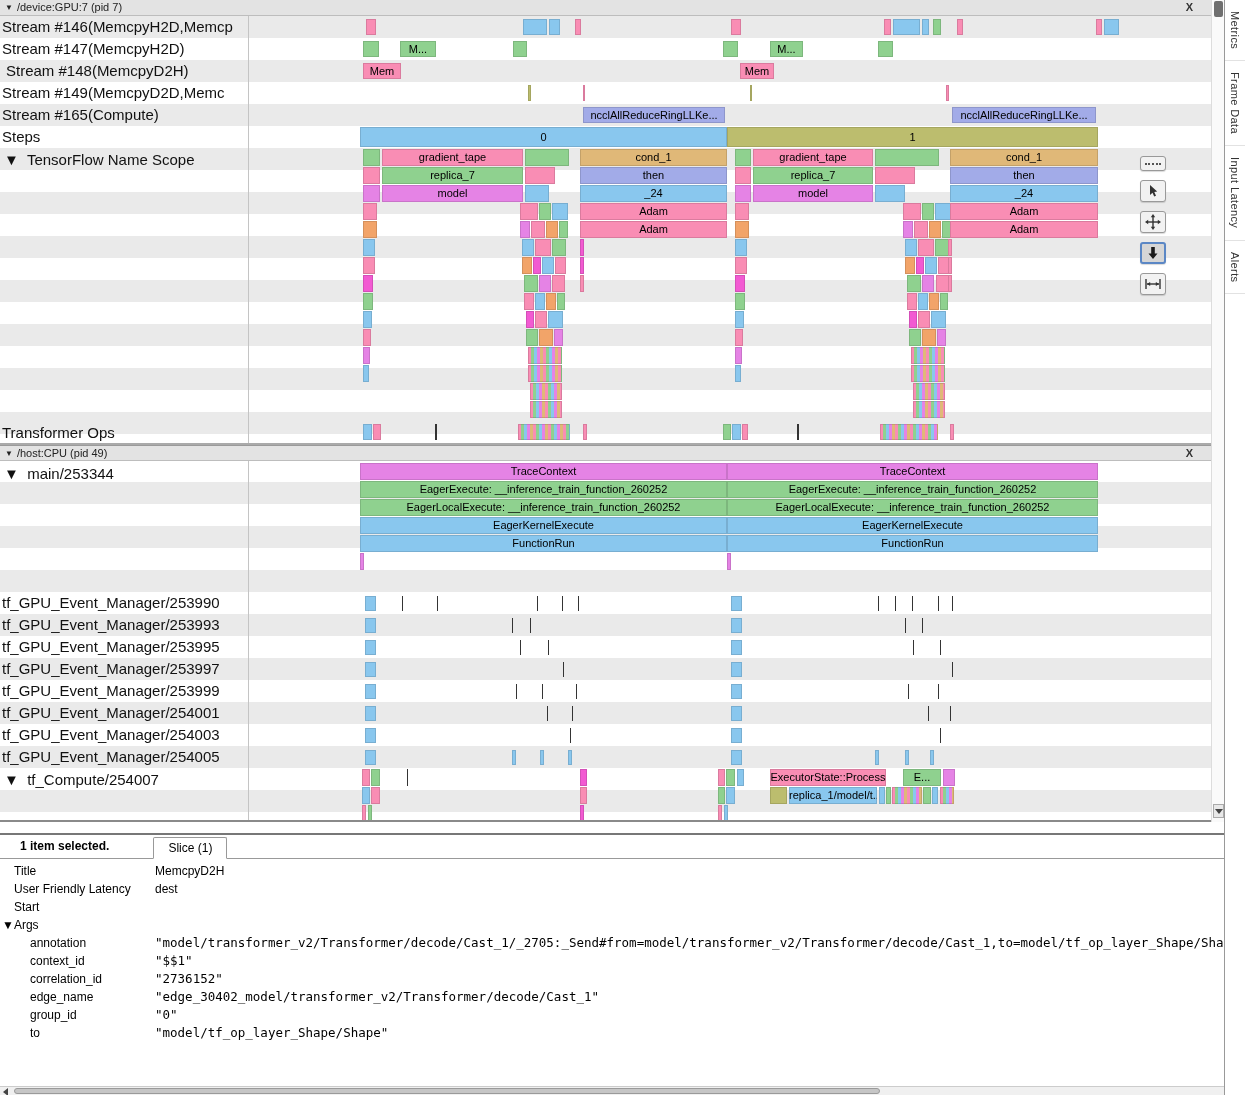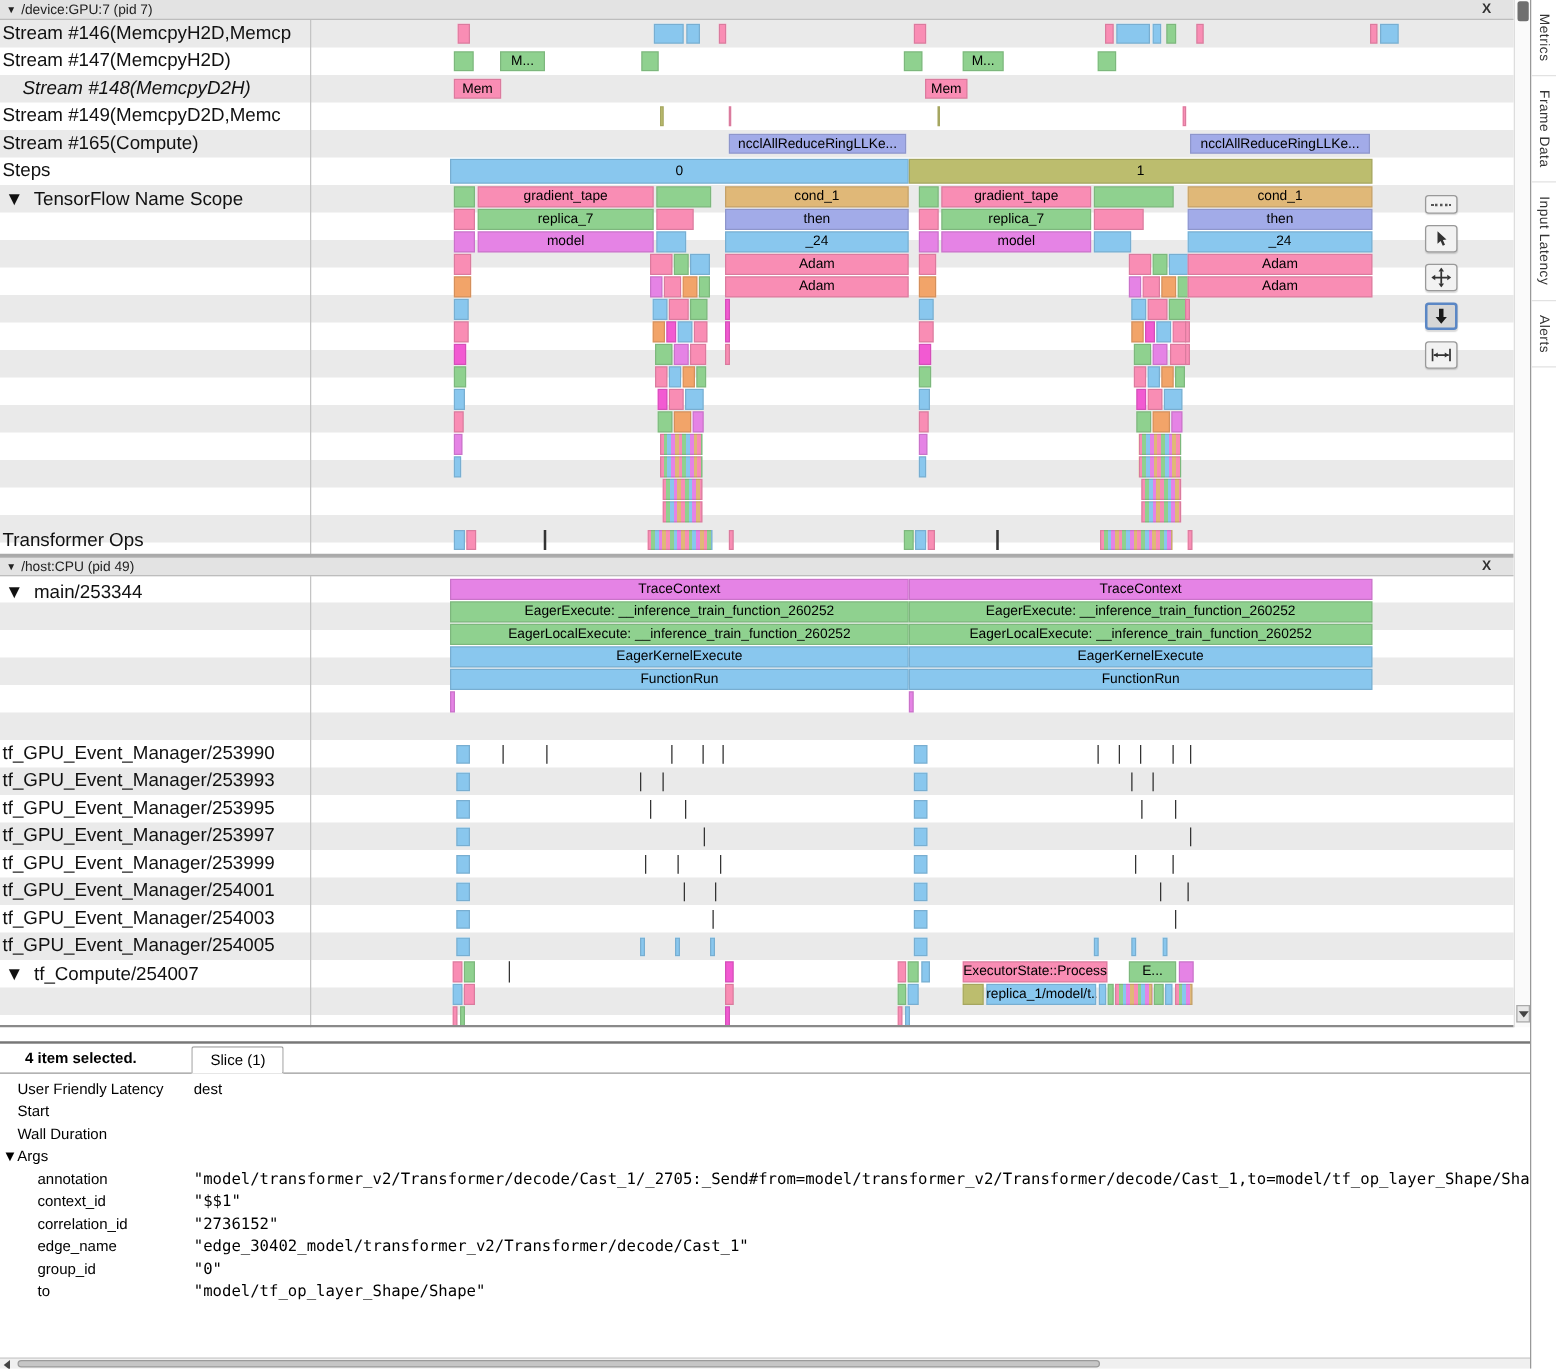--- a/index.html
+++ b/index.html
@@ -75,7 +75,7 @@
     <div id="labels">
         <div class="tlabel" style="left: 2px; top: 18px;">Stream #146(MemcpyH2D,Memcp</div>
         <div class="tlabel" style="left: 2px; top: 40px;">Stream #147(MemcpyH2D)</div>
-        <div class="tlabel" style="left: 18px; top: 62px; font-style: italic;">Stream #148(MemcpyD2H)</div>
+        <div class="tlabel" style="left: 6px; top: 62px;">Stream #148(MemcpyD2H)</div>
         <div class="tlabel" style="left: 2px; top: 84px;">Stream #149(MemcpyD2D,Memc</div>
         <div class="tlabel" style="left: 2px; top: 106px;">Stream #165(Compute)</div>
         <div class="tlabel" style="left: 2px; top: 128px;">Steps</div>

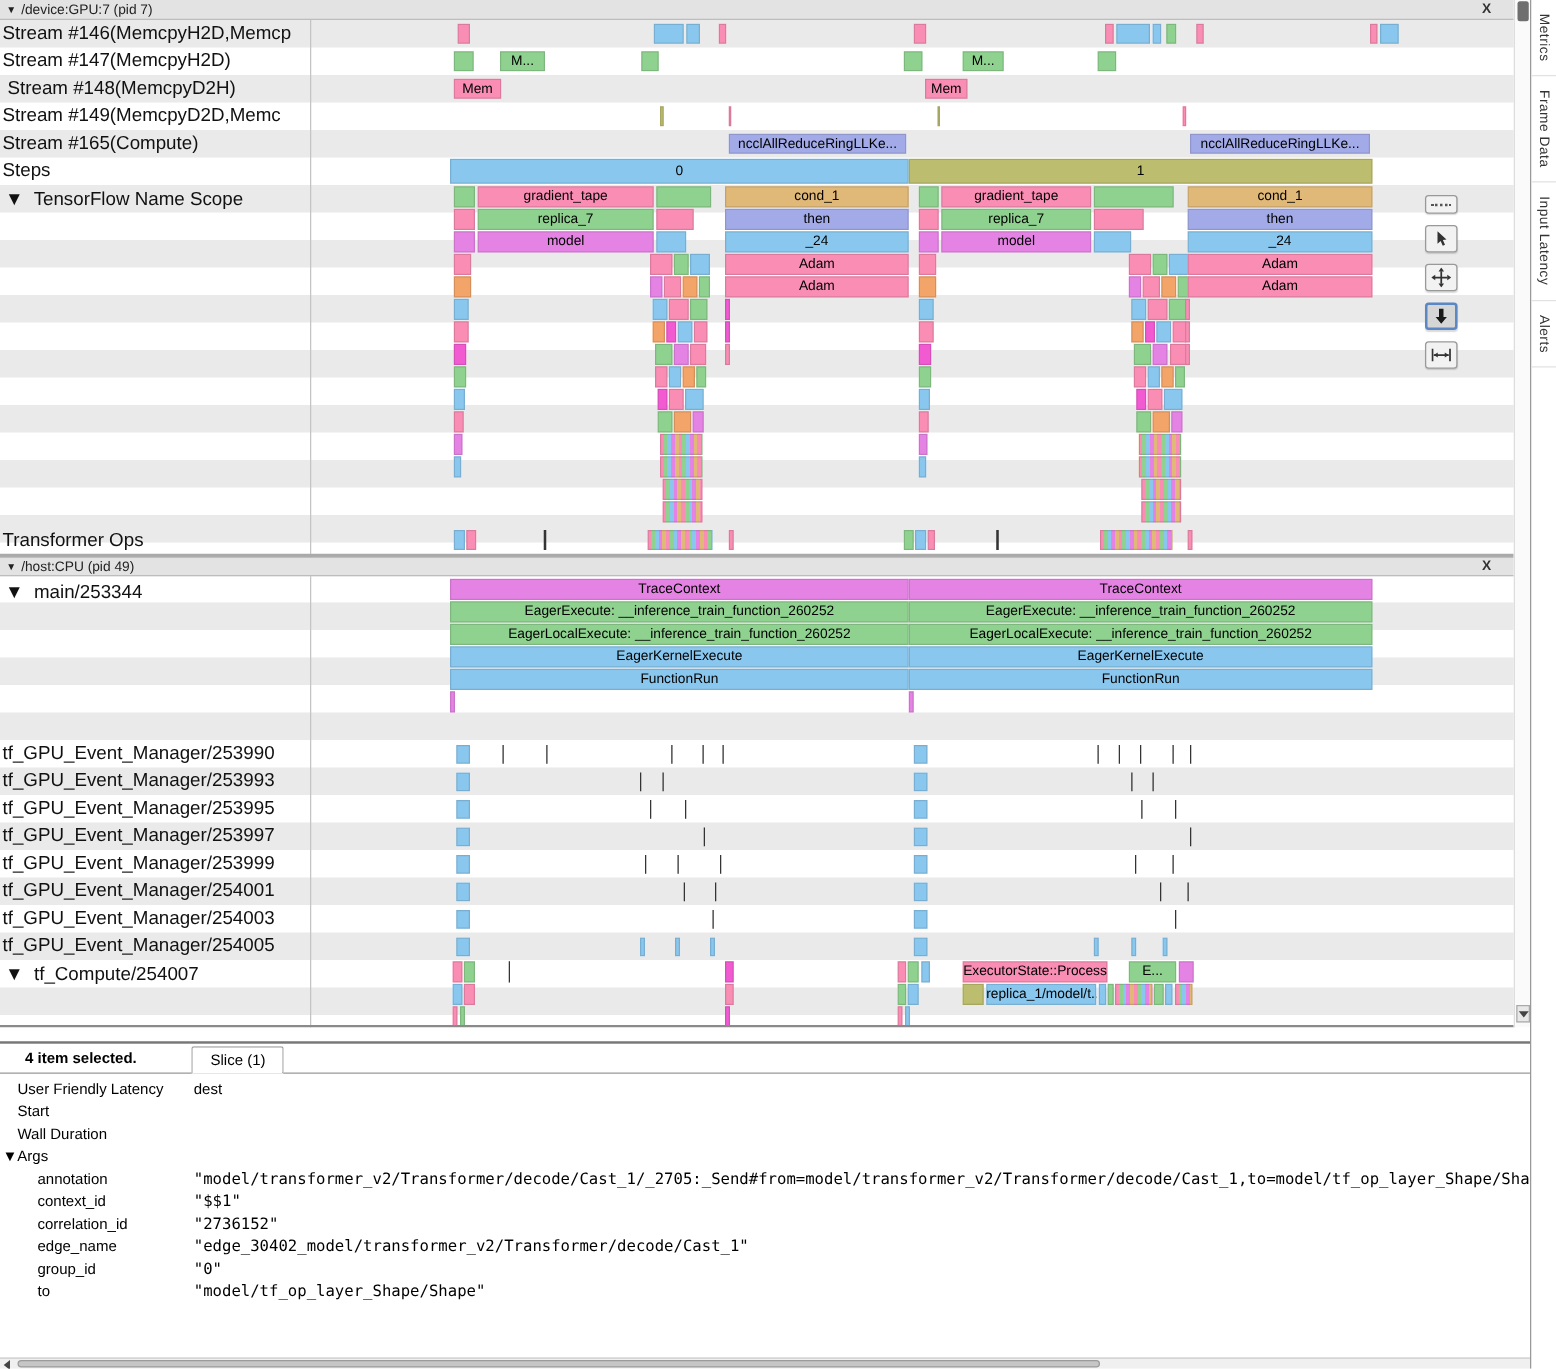--- a/index.html
+++ b/index.html
@@ -414,7 +414,7 @@
 
   <div id="panel">
     <div id="status-row">
-      <span id="status-text">4 item selected.</span>
+      <span id="status-text">1 item selected.</span>
       <span id="slice-tab">Slice (1)</span>
     </div>
     <div id="detail-body">

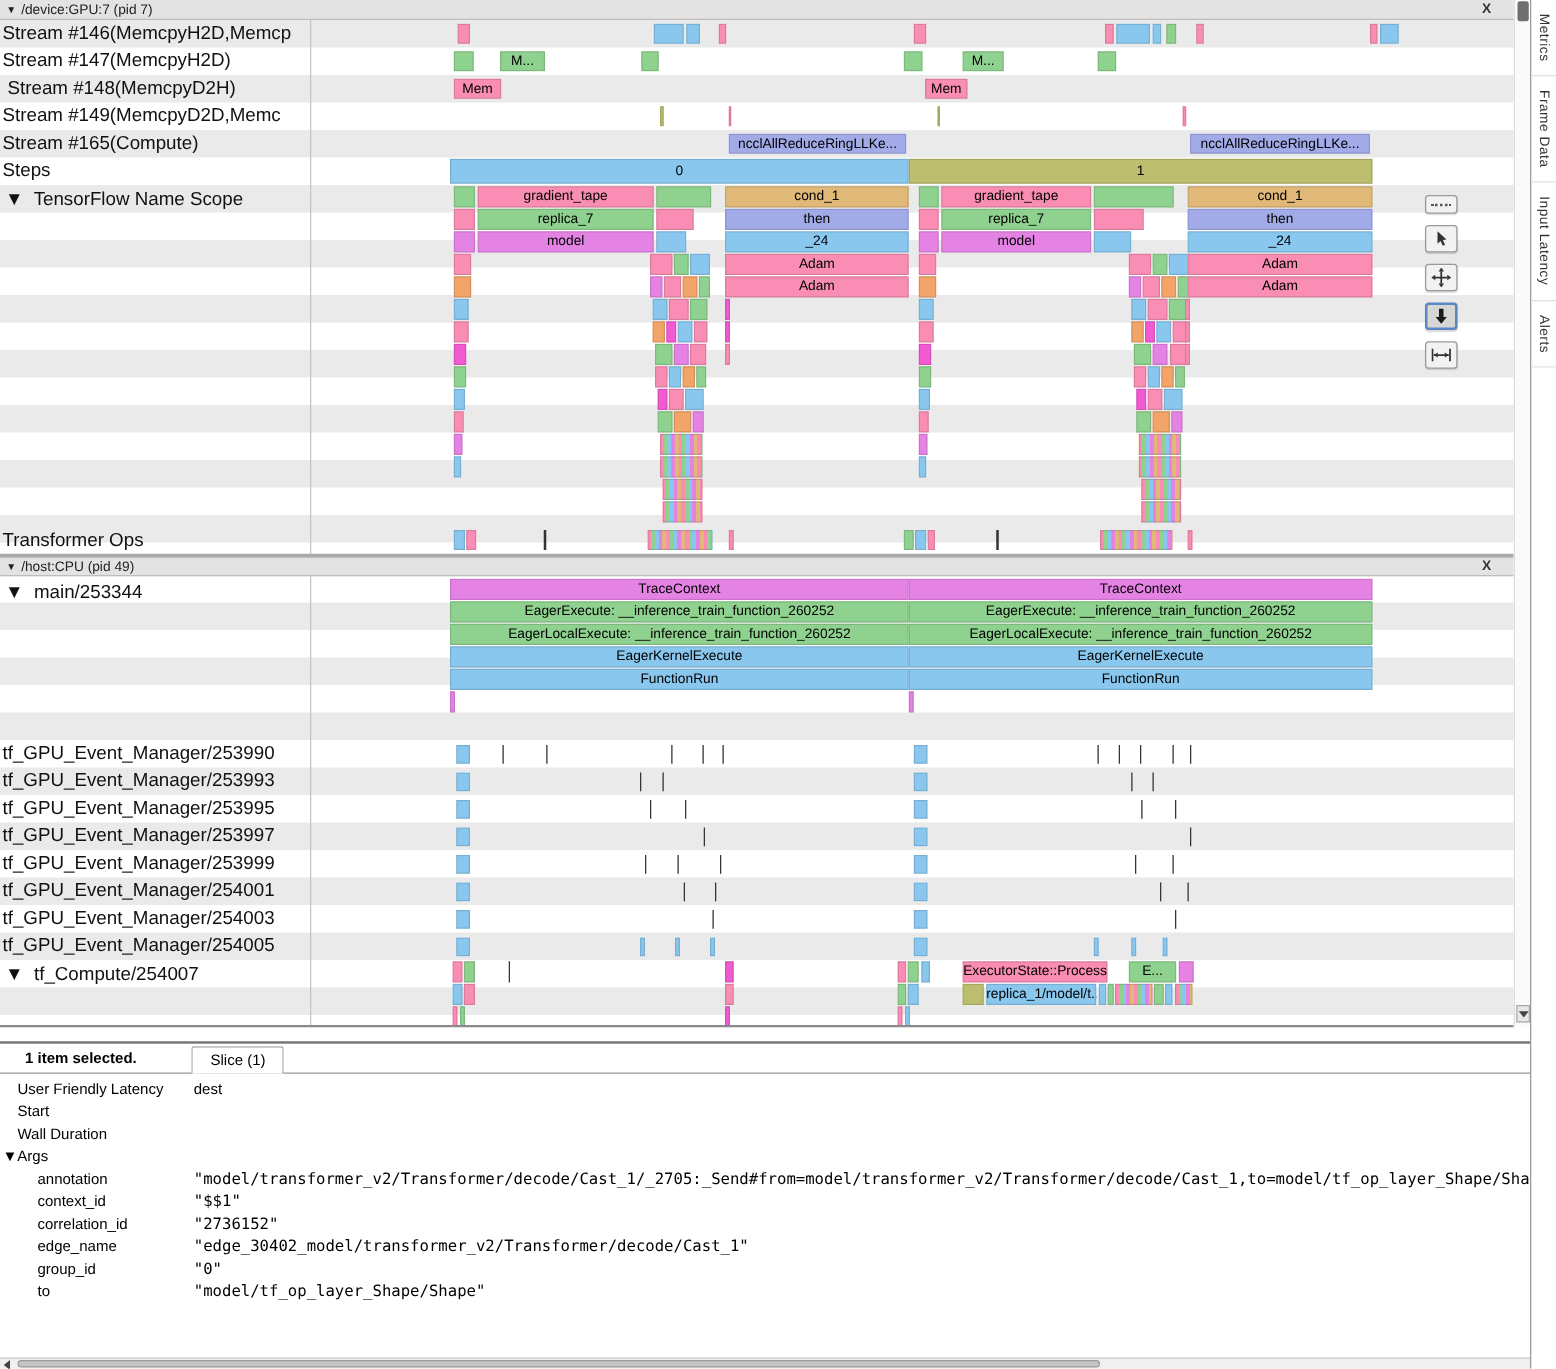--- a/index.html
+++ b/index.html
@@ -419,6 +419,16 @@
     </div>
     <div id="detail-body">
         <div class="d-row">
+          <span class="d-label">Title</span>
+          <span class="d-val">MemcpyD2H</span>
+          <span style="margin-left:42px;display:inline-flex;align-items:center;">
+            <svg width="13" height="13" viewBox="0 0 13 13">
+              <circle cx="5" cy="5" r="3.4" fill="none" stroke="#d78e1e" stroke-width="1.6"></circle>
+              <line x1="7.6" y1="7.6" x2="11.5" y2="11.5" stroke="#d78e1e" stroke-width="2"></line>
+            </svg>
+          </span>
+        </div>
+        <div class="d-row">
           <span class="d-label">User Friendly Latency</span>
           <span class="d-val">dest</span>
         </div>

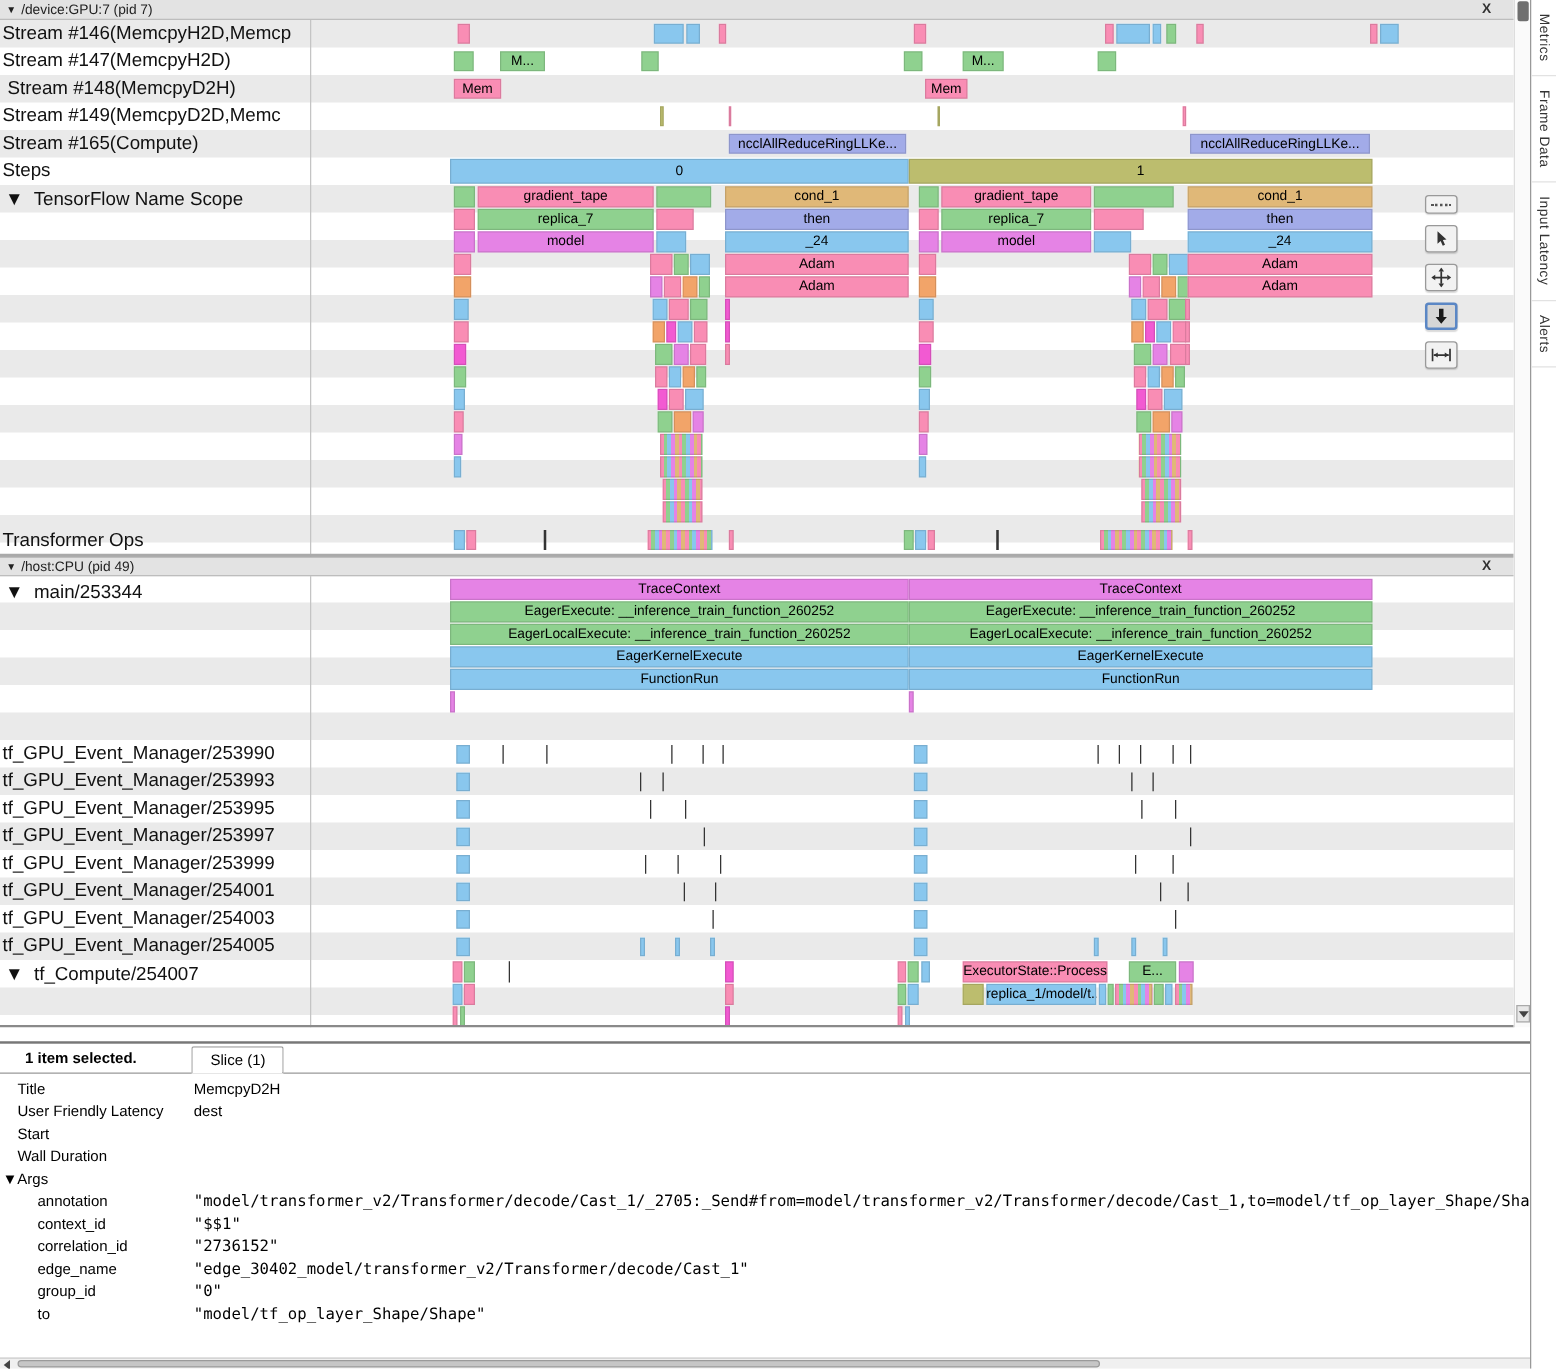--- a/index.html
+++ b/index.html
@@ -437,10 +437,6 @@
           <span class="d-val"></span>
         </div>
         <div class="d-row">
-          <span class="d-label">Wall Duration</span>
-          <span class="d-val"></span>
-        </div>
-        <div class="d-row">
           <span class="d-label args-hdr">▼Args</span>
         </div>
         <div class="d-row">

